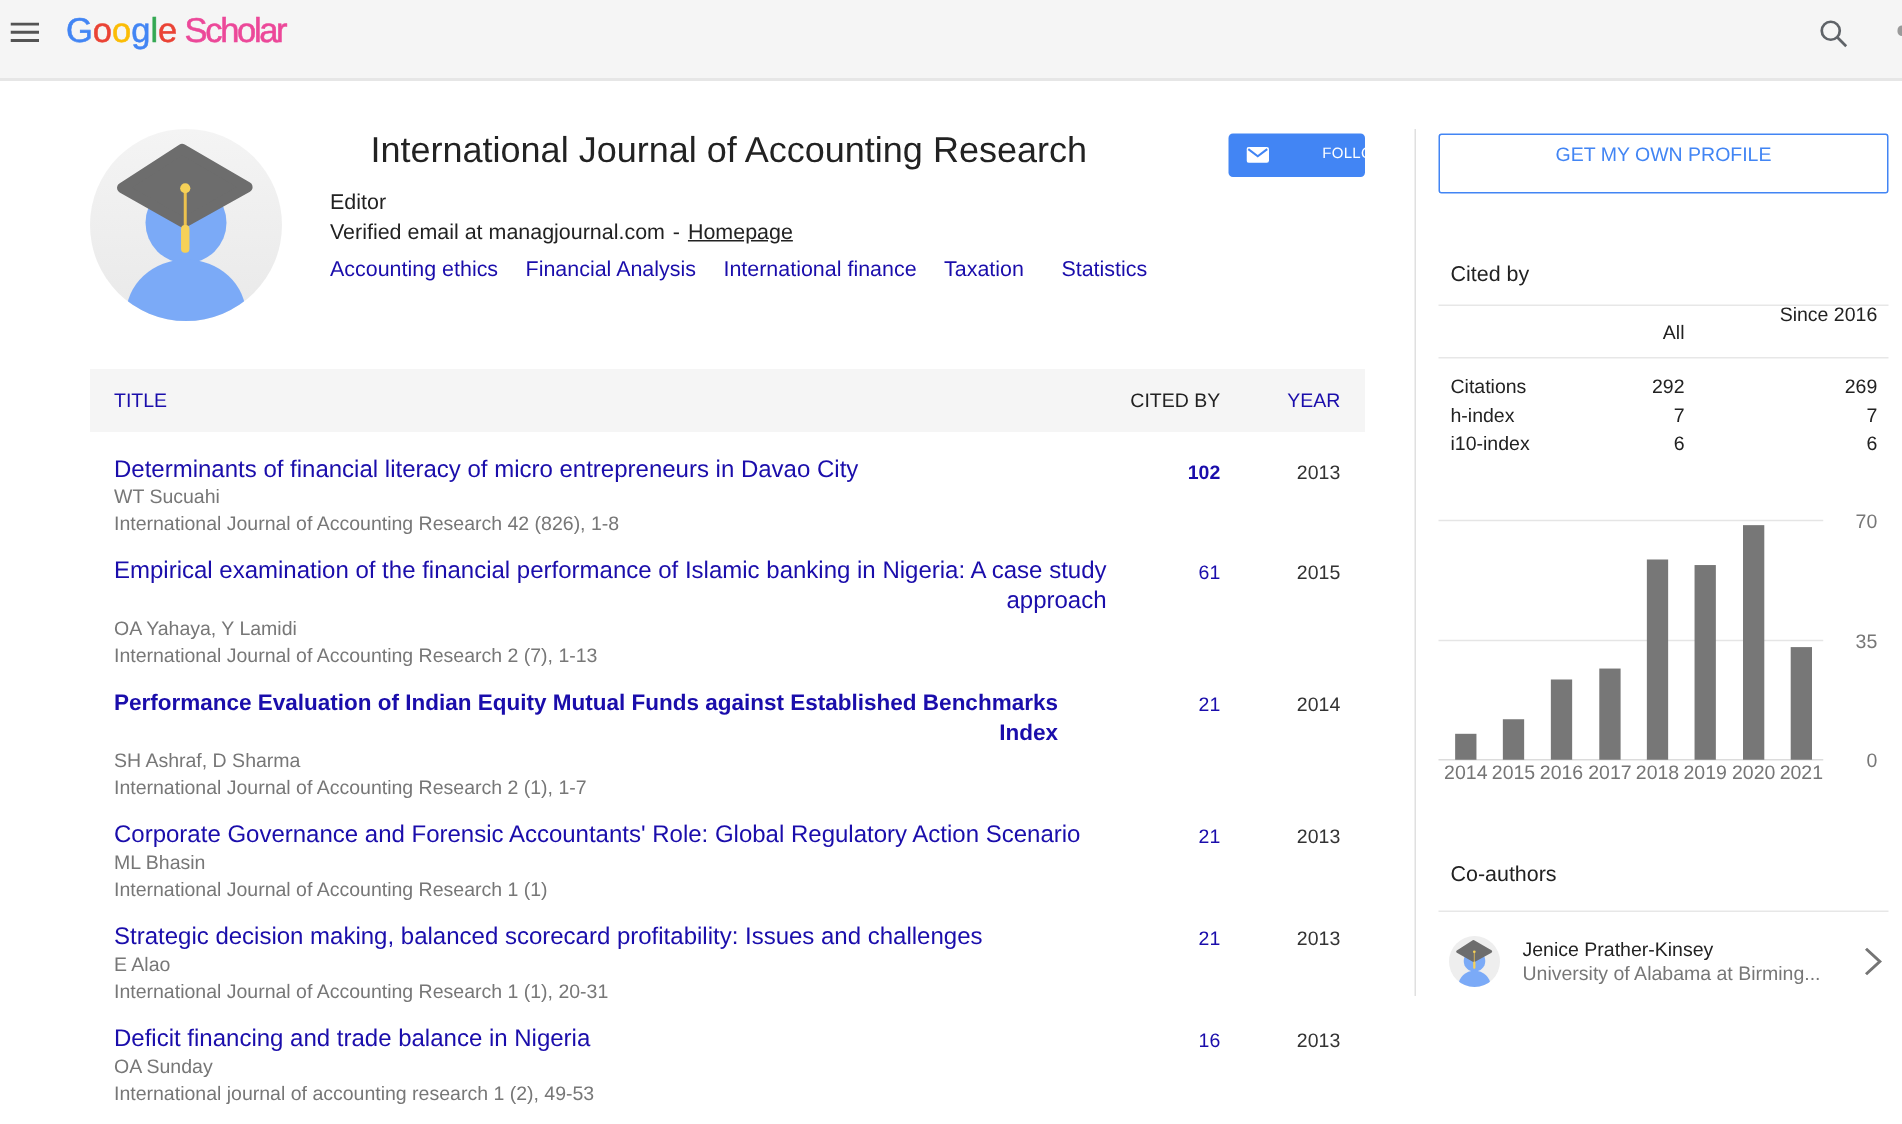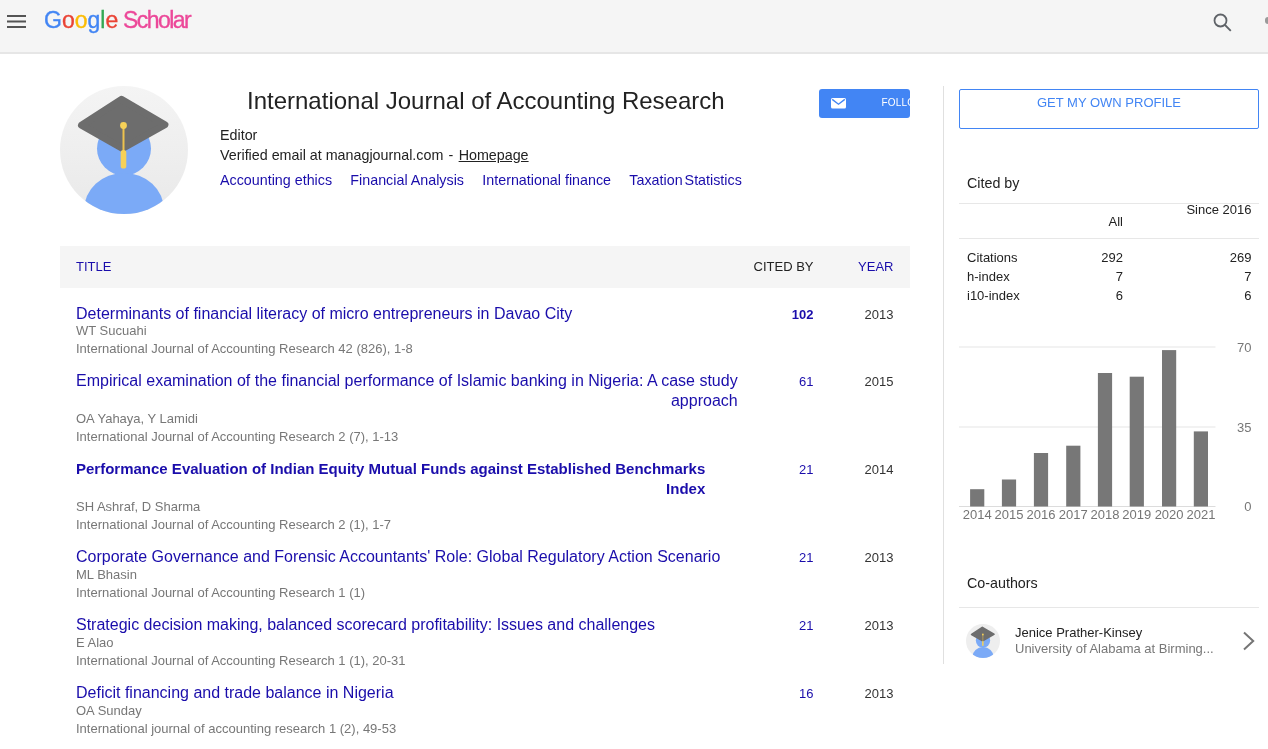--- a/index.html
+++ b/index.html
@@ -56,7 +56,7 @@
   <div class="abs dk" style="left:220px;top:126.2px;font-size:14.3px;line-height:19px;">Editor</div>
   <div class="abs dk" style="left:220px;top:145.7px;font-size:14.3px;line-height:19px;">Verified email at managjournal.com <span style="margin:0 1.3px">-</span> <a class="dk" style="text-decoration:underline;" href="#">Homepage</a></div>
   <div class="abs" style="left:220px;top:170.7px;font-size:14.3px;line-height:19px;white-space:nowrap;">
-    <a class="lk" style="margin-right:18.3px;" href="#">Accounting ethics</a><a class="lk" style="margin-right:18.3px;" href="#">Financial Analysis</a><a class="lk" style="margin-right:18.3px;" href="#">International finance</a><a class="lk" style="margin-right:2px;" href="#">Taxation</a><a class="lk" href="#">Statistics</a>
+    <a class="lk" style="margin-right:18.3px;" href="#">Accounting ethics</a><a class="lk" style="margin-right:18.3px;" href="#">Financial Analysis</a><a class="lk" style="margin-right:18.3px;" href="#">International finance</a><a class="lk" style="margin-right:25px;" href="#">Taxation</a><a class="lk" href="#">Statistics</a>
   </div>
 
   <div class="abs" style="left:819px;top:89px;width:91px;height:28.5px;background:#4285f4;border-radius:3px;">

